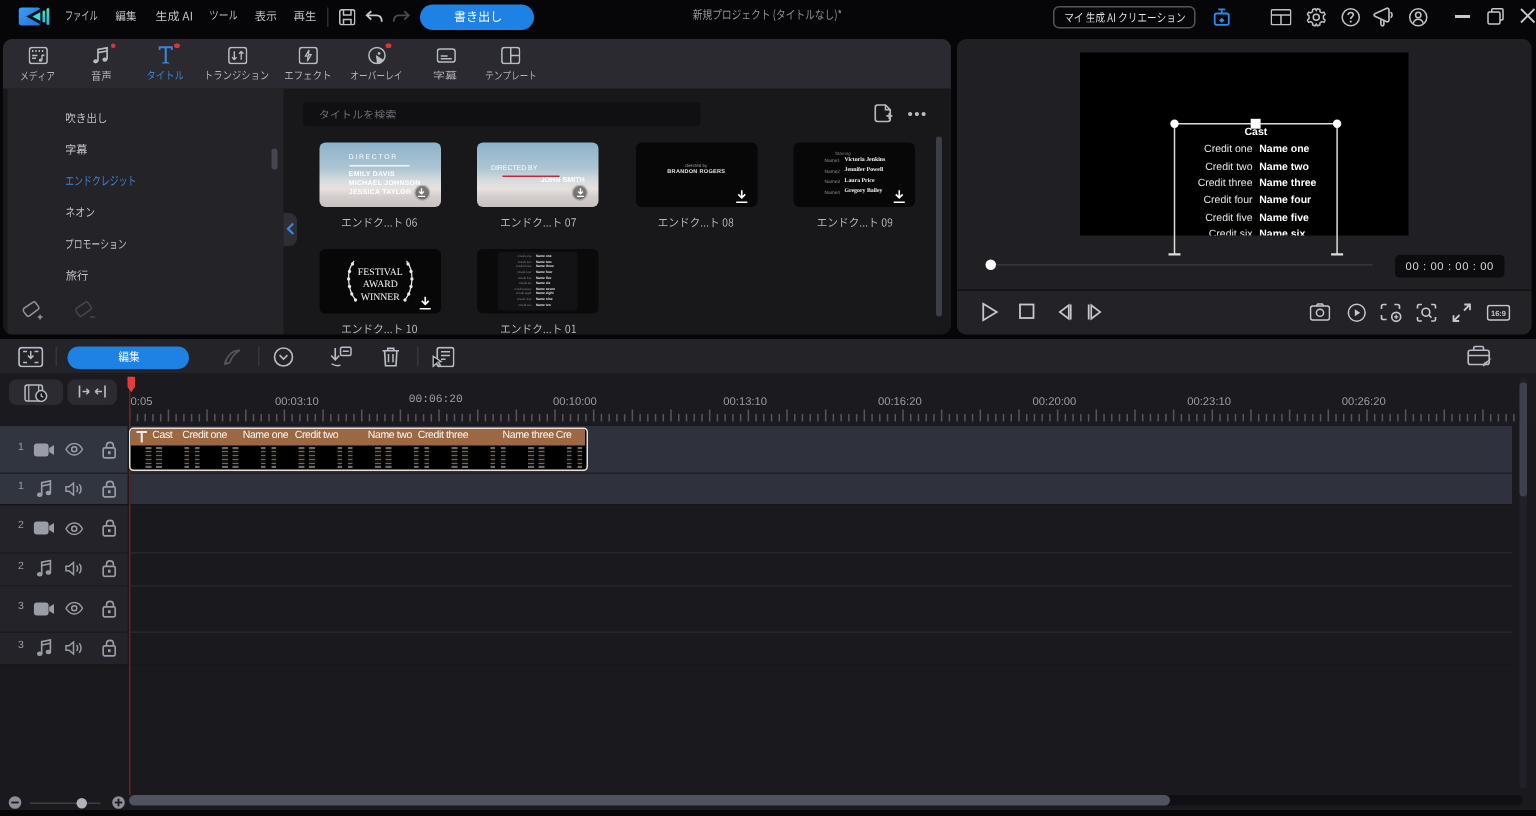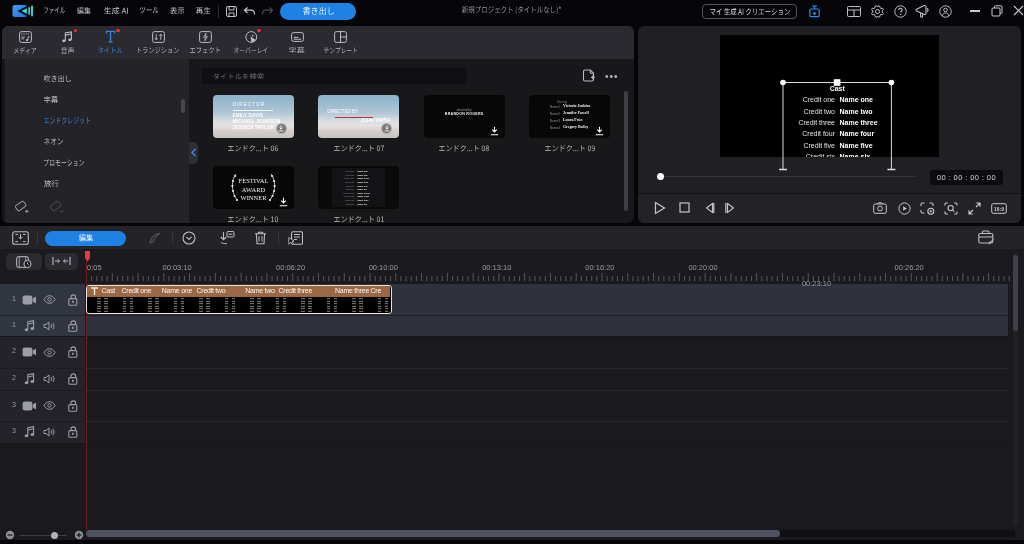--- a/index.html
+++ b/index.html
@@ -475,7 +475,7 @@
 <path d="M16,5 L11.5,5 M11.5,5 L13.4,3.2 M11.5,5 L13.4,6.8" fill="none" stroke="#b9bcc2" stroke-width="1"></path>
 </svg>
 <div class="abs" style="left:87px;top:37px;font-size:7.5px;color:#9a9aa2;">0:05</div>
-<div class="abs" style="left:162.5px;top:37px;width:50px;text-align:left;font-size:7.5px;color:#9a9aa2;">00:03:10</div>
+<div class="abs" style="left:162.5px;top:37px;width:50px;text-align:right;font-size:7.5px;color:#9a9aa2;">00:03:10</div>
 <div class="abs" style="left:265.6px;top:37px;width:50px;text-align:center;font-size:7.5px;color:#9a9aa2;">00:06:20</div>
 <div class="abs" style="left:368.7px;top:37px;width:50px;font-size:7.5px;color:#9a9aa2;">00:10:00</div>
 <div class="abs" style="left:471.8px;top:37px;width:50px;text-align:center;font-size:7.5px;color:#9a9aa2;">00:13:10</div>

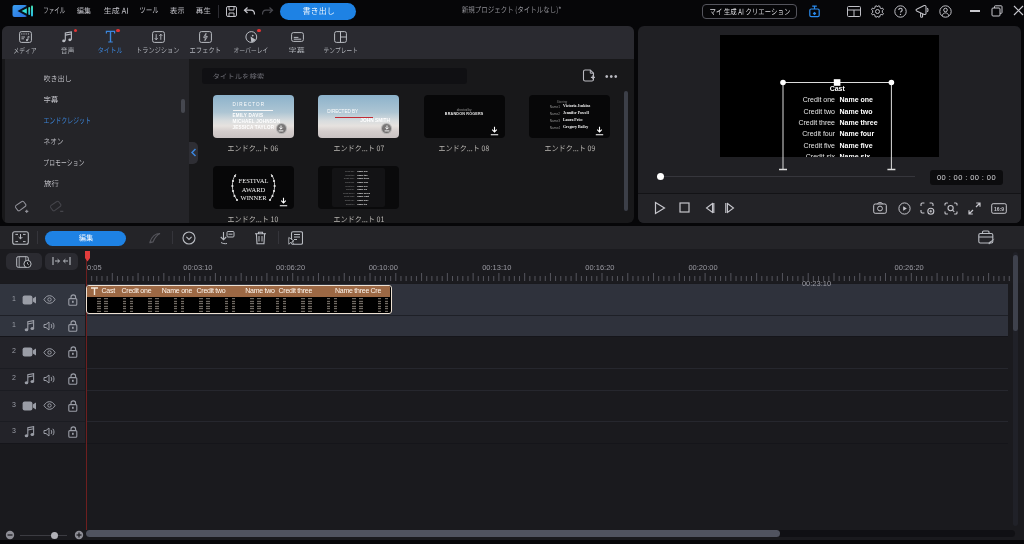--- a/index.html
+++ b/index.html
@@ -476,7 +476,7 @@
 </svg>
 <div class="abs" style="left:87px;top:37px;font-size:7.5px;color:#9a9aa2;">0:05</div>
 <div class="abs" style="left:162.5px;top:37px;width:50px;text-align:right;font-size:7.5px;color:#9a9aa2;">00:03:10</div>
-<div class="abs" style="left:265.6px;top:37px;width:50px;text-align:center;font-size:7.5px;color:#9a9aa2;">00:06:20</div>
+<div class="abs" style="left:265.6px;top:37px;width:50px;text-align:center;font-size:7.5px;color:#9a9aa2;font-family:Liberation Mono, monospace;">00:06:20</div>
 <div class="abs" style="left:368.7px;top:37px;width:50px;font-size:7.5px;color:#9a9aa2;">00:10:00</div>
 <div class="abs" style="left:471.8px;top:37px;width:50px;text-align:center;font-size:7.5px;color:#9a9aa2;">00:13:10</div>
 <div class="abs" style="left:574.9px;top:37px;width:50px;text-align:center;font-size:7.5px;color:#9a9aa2;">00:16:20</div>

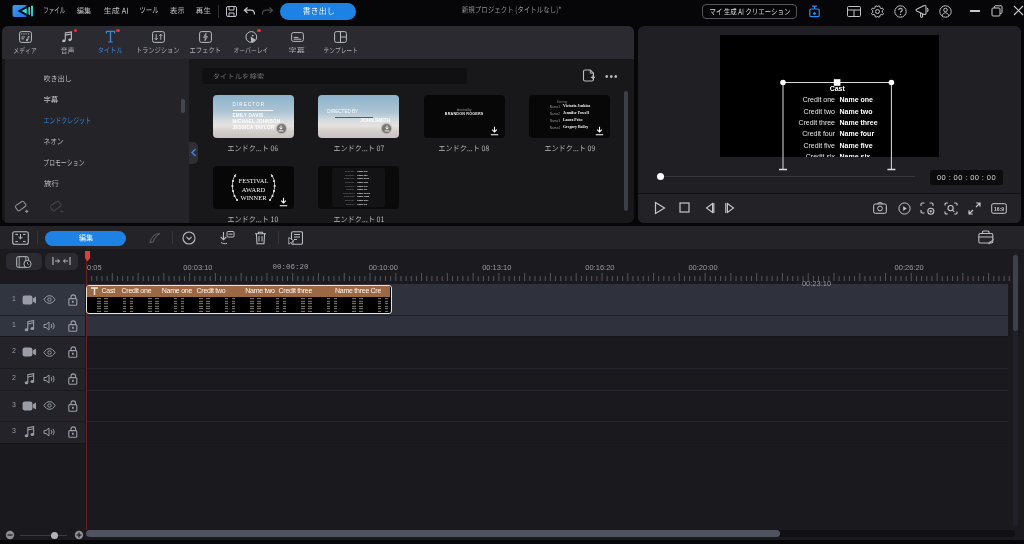--- a/index.html
+++ b/index.html
@@ -481,7 +481,7 @@
 <div class="abs" style="left:471.8px;top:37px;width:50px;text-align:center;font-size:7.5px;color:#9a9aa2;">00:13:10</div>
 <div class="abs" style="left:574.9px;top:37px;width:50px;text-align:center;font-size:7.5px;color:#9a9aa2;">00:16:20</div>
 <div class="abs" style="left:678.0px;top:37px;width:50px;text-align:center;font-size:7.5px;color:#9a9aa2;">00:20:00</div>
-<div class="abs" style="left:781.1px;top:37px;width:50px;text-align:right;font-size:7.5px;color:#9a9aa2;margin-top:16px;">00:23:10</div>
+<div class="abs" style="left:781.1px;top:37px;width:50px;text-align:center;font-size:7.5px;color:#9a9aa2;">00:23:10</div>
 <div class="abs" style="left:884.2px;top:37px;width:50px;text-align:center;font-size:7.5px;color:#9a9aa2;">00:26:20</div>
 <svg class="abs" style="left:0;top:0;" width="1024" height="57" viewBox="0 0 1024 57">
         <rect x="86.00" y="47" width="1" height="8" fill="#55555d"></rect>

